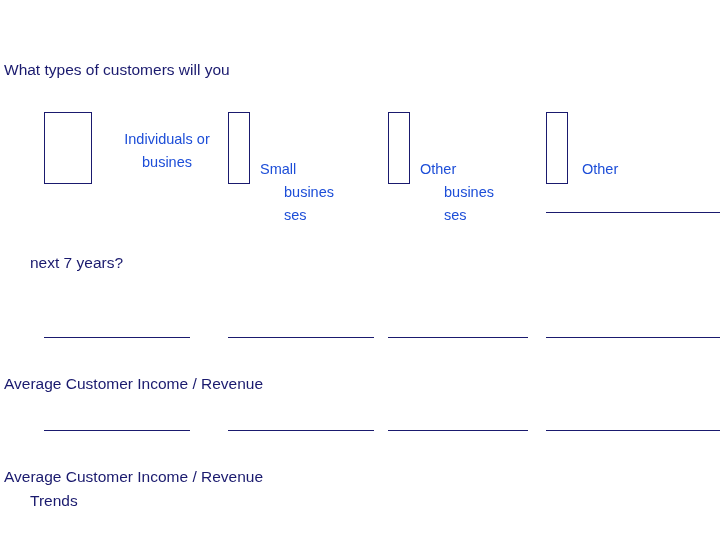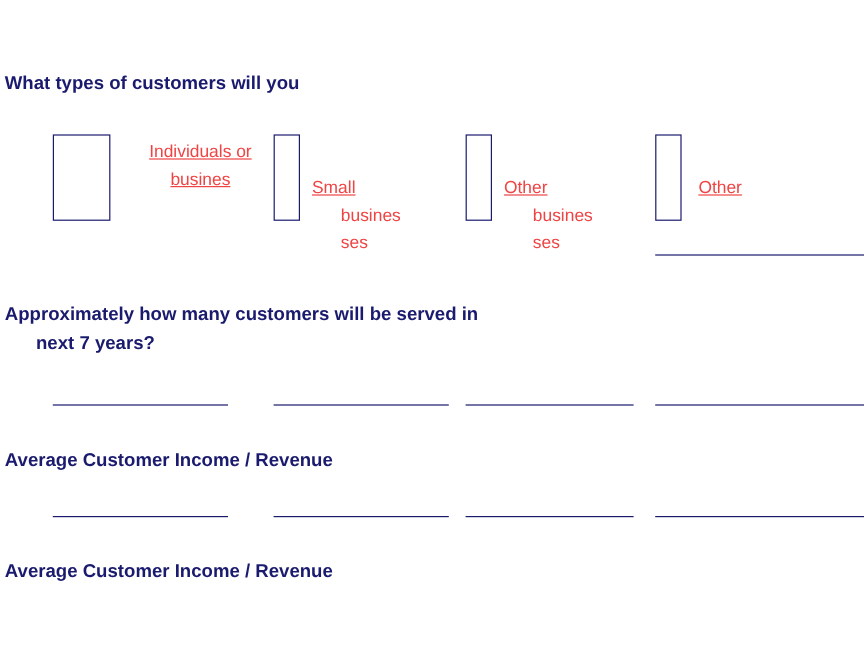--- a/index.html
+++ b/index.html
@@ -22,7 +22,7 @@
   }
   .q-heading {
     position: absolute;
-    font-weight: bold;
+    font-weight: normal;
     color: #1a1a6e;
     font-size: 15.5px;
     line-height: 1.55;

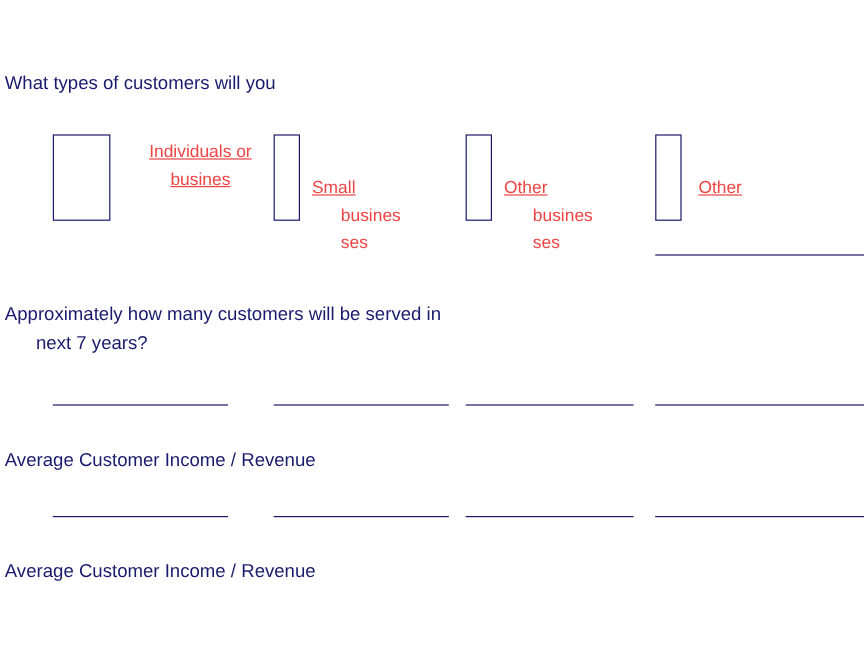--- a/index.html
+++ b/index.html
@@ -79,12 +79,11 @@
   }
   .cb-label {
     position: absolute;
-    top: 4px;
-    color: #ef4444;
+    top: 16px;
+    color: #1d4ed8;
     font-size: 14.5px;
     line-height: 1.58;
     font-family: "Liberation Sans", sans-serif;
-    text-decoration: underline;
   }
   .cb-label.centered {
     text-align: center;

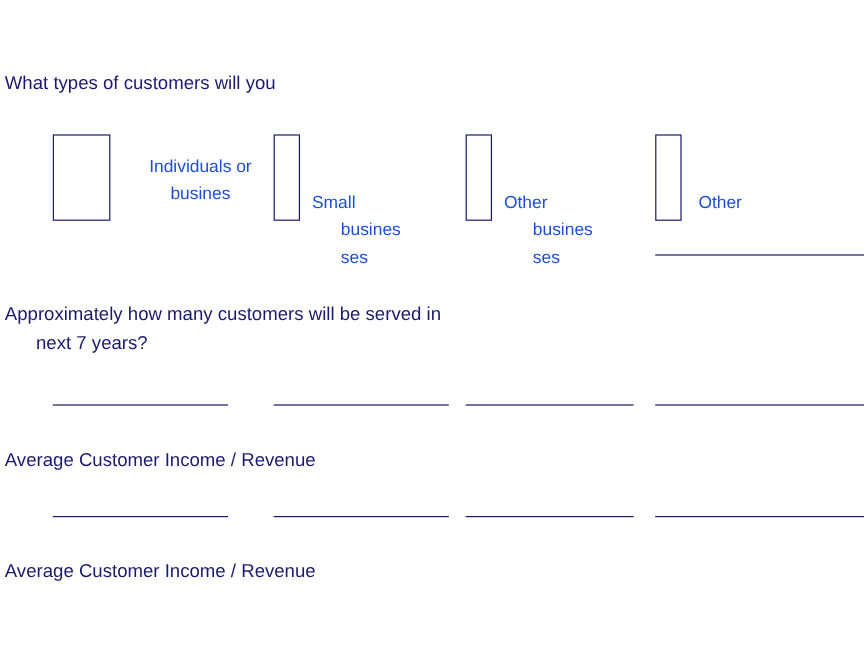--- a/index.html
+++ b/index.html
@@ -133,7 +133,7 @@
 
   <div class="blank-line" style="left:546px; top:212px; width:174px;"></div>
 
-  <div class="q-heading q2"><span>Approximately how many customers will be served in</span><span class="indent">next 7 years?</span></div>
+  <div class="q-heading q2"><span class="indent">next 7 years?</span></div>
 
   <div class="blank-line" style="left:44px; top:337px; width:146px;"></div>
   <div class="blank-line" style="left:228px; top:337px; width:146px;"></div>

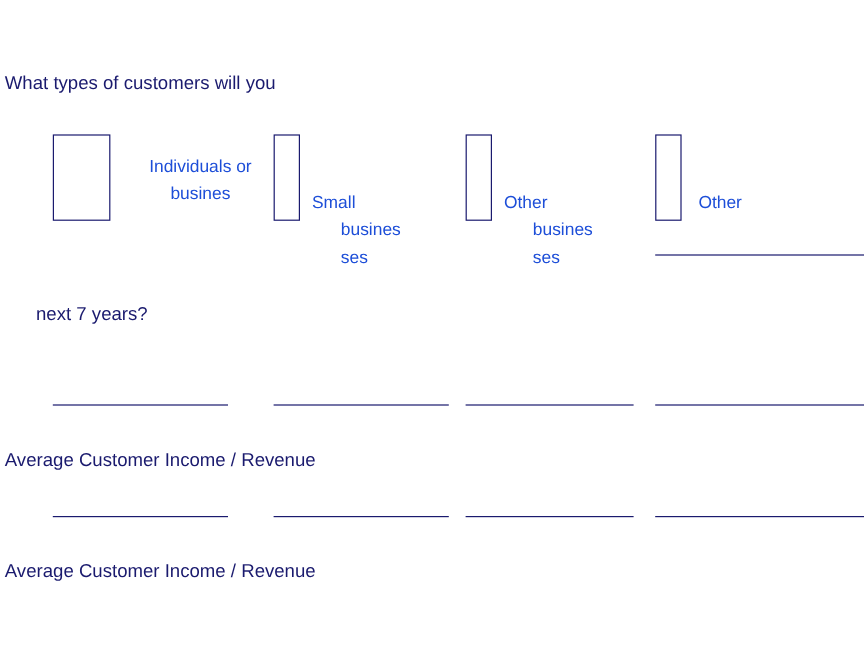--- a/index.html
+++ b/index.html
@@ -147,7 +147,7 @@
   <div class="blank-line" style="left:388px; top:430px; width:140px;"></div>
   <div class="blank-line" style="left:546px; top:430px; width:174px;"></div>
 
-  <div class="q-heading q4"><span>Average Customer Income / Revenue</span></div>
+  <div class="q-heading q4"><span>Average Customer Income / Revenue</span><span class="indent">Trends</span></div>
 
 </div>
 

